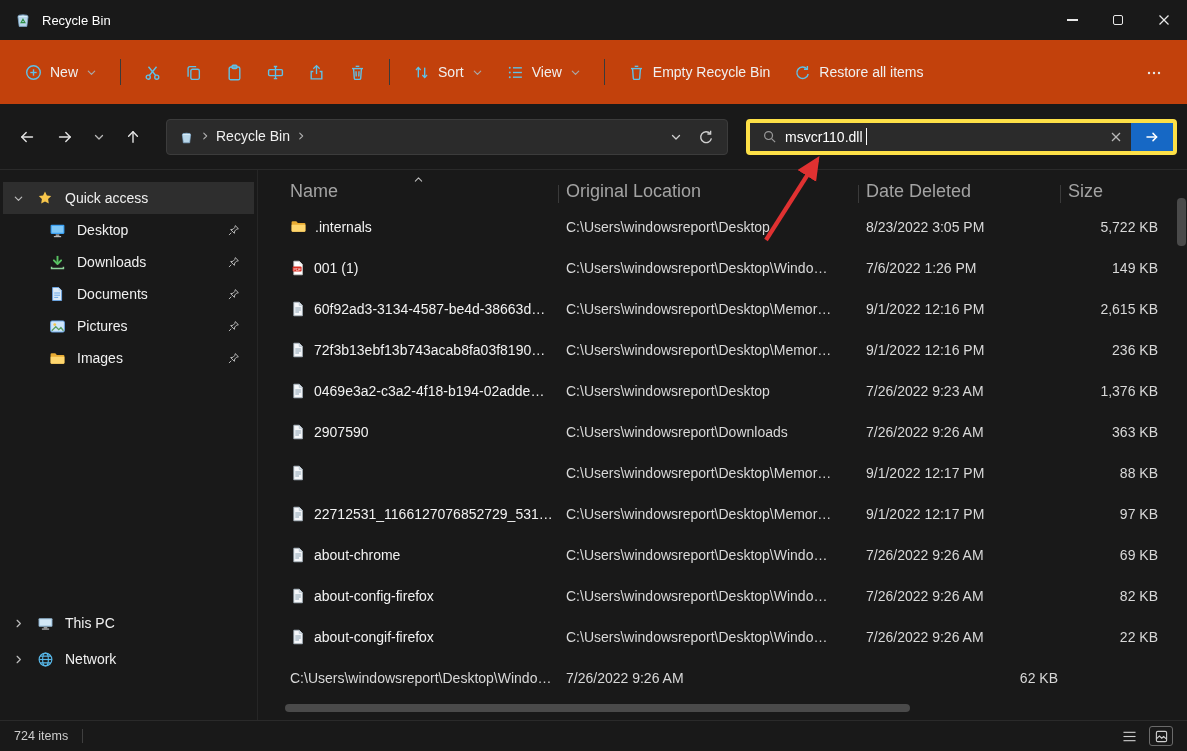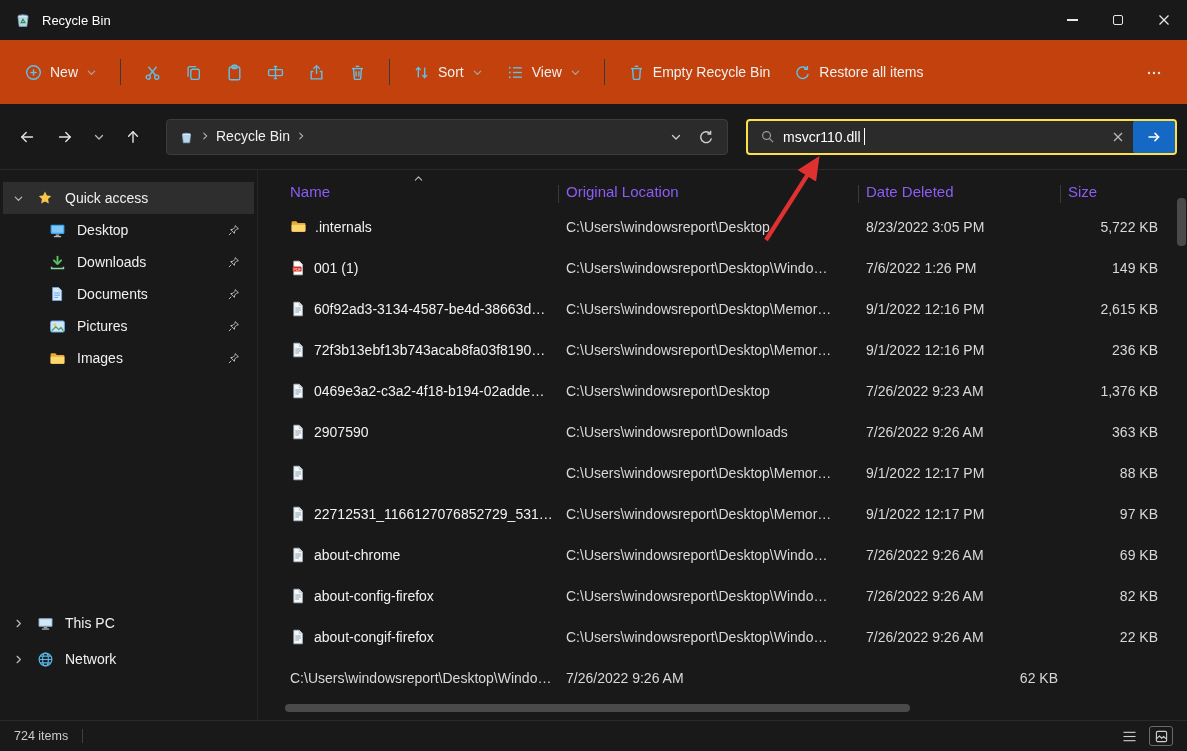--- a/index.html
+++ b/index.html
@@ -33,7 +33,7 @@
   .crumb-chev{color:#b0b0b0;display:flex}
   .addr-spacer{flex:1}
   .addr-ico-btn{width:30px;height:30px;display:flex;align-items:center;justify-content:center;color:#cfcfcf;border-radius:4px}
-  .searchbox{margin-left:14px;flex:1;height:36px;background:#2b2b2b;border:2px solid #fde047;border-radius:4px;display:flex;align-items:center;overflow:hidden}
+  .searchbox{margin-left:14px;flex:1;height:36px;background:#2b2b2b;border:4px solid #fde047;border-radius:4px;display:flex;align-items:center;overflow:hidden}
   .search-mag{margin:0 8px 0 12px;color:#9a9a9a;display:flex}
   .search-text{color:#ffffff;white-space:nowrap}
   .caret-blink{display:inline-block;width:1px;height:17px;background:#ffffff;margin-left:3px;vertical-align:middle}

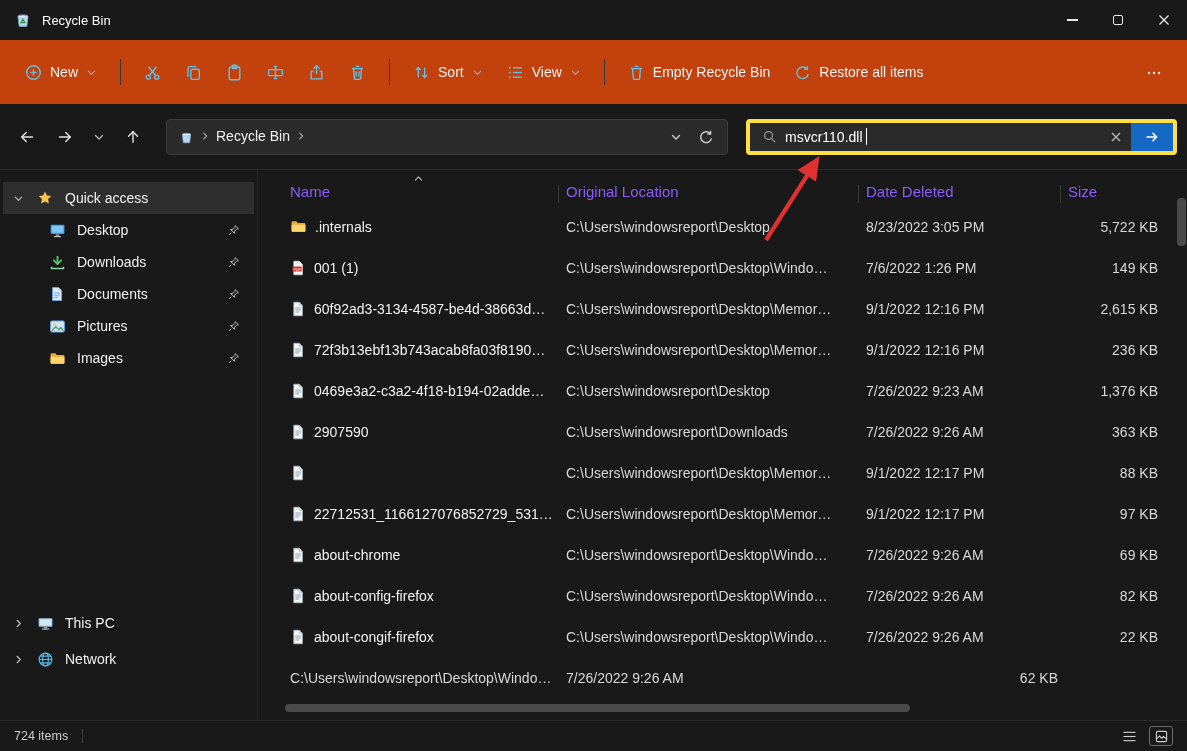--- a/index.html
+++ b/index.html
@@ -55,7 +55,7 @@
   .side-gap{height:231px}
 
   .content{position:relative;flex:1;padding-left:24px}
-  .list-header{display:grid;grid-template-columns:276px 300px 202px 100px;height:36px;align-items:center;padding-top:6px;color:#8b5cf6;font-size:15px;position:relative}
+  .list-header{display:grid;grid-template-columns:276px 300px 202px 100px;height:36px;align-items:center;padding-top:6px;color:#a3a3a3;font-size:18px;position:relative}
   .hcell{position:relative;padding-left:8px;height:100%;display:flex;align-items:center}
   .hcell.sep::before{content:"";position:absolute;left:0;top:9px;height:18px;width:1px;background:#3a3a3a}
   .sort-caret{position:absolute;top:-2px;left:131px;color:#bdbdbd}

